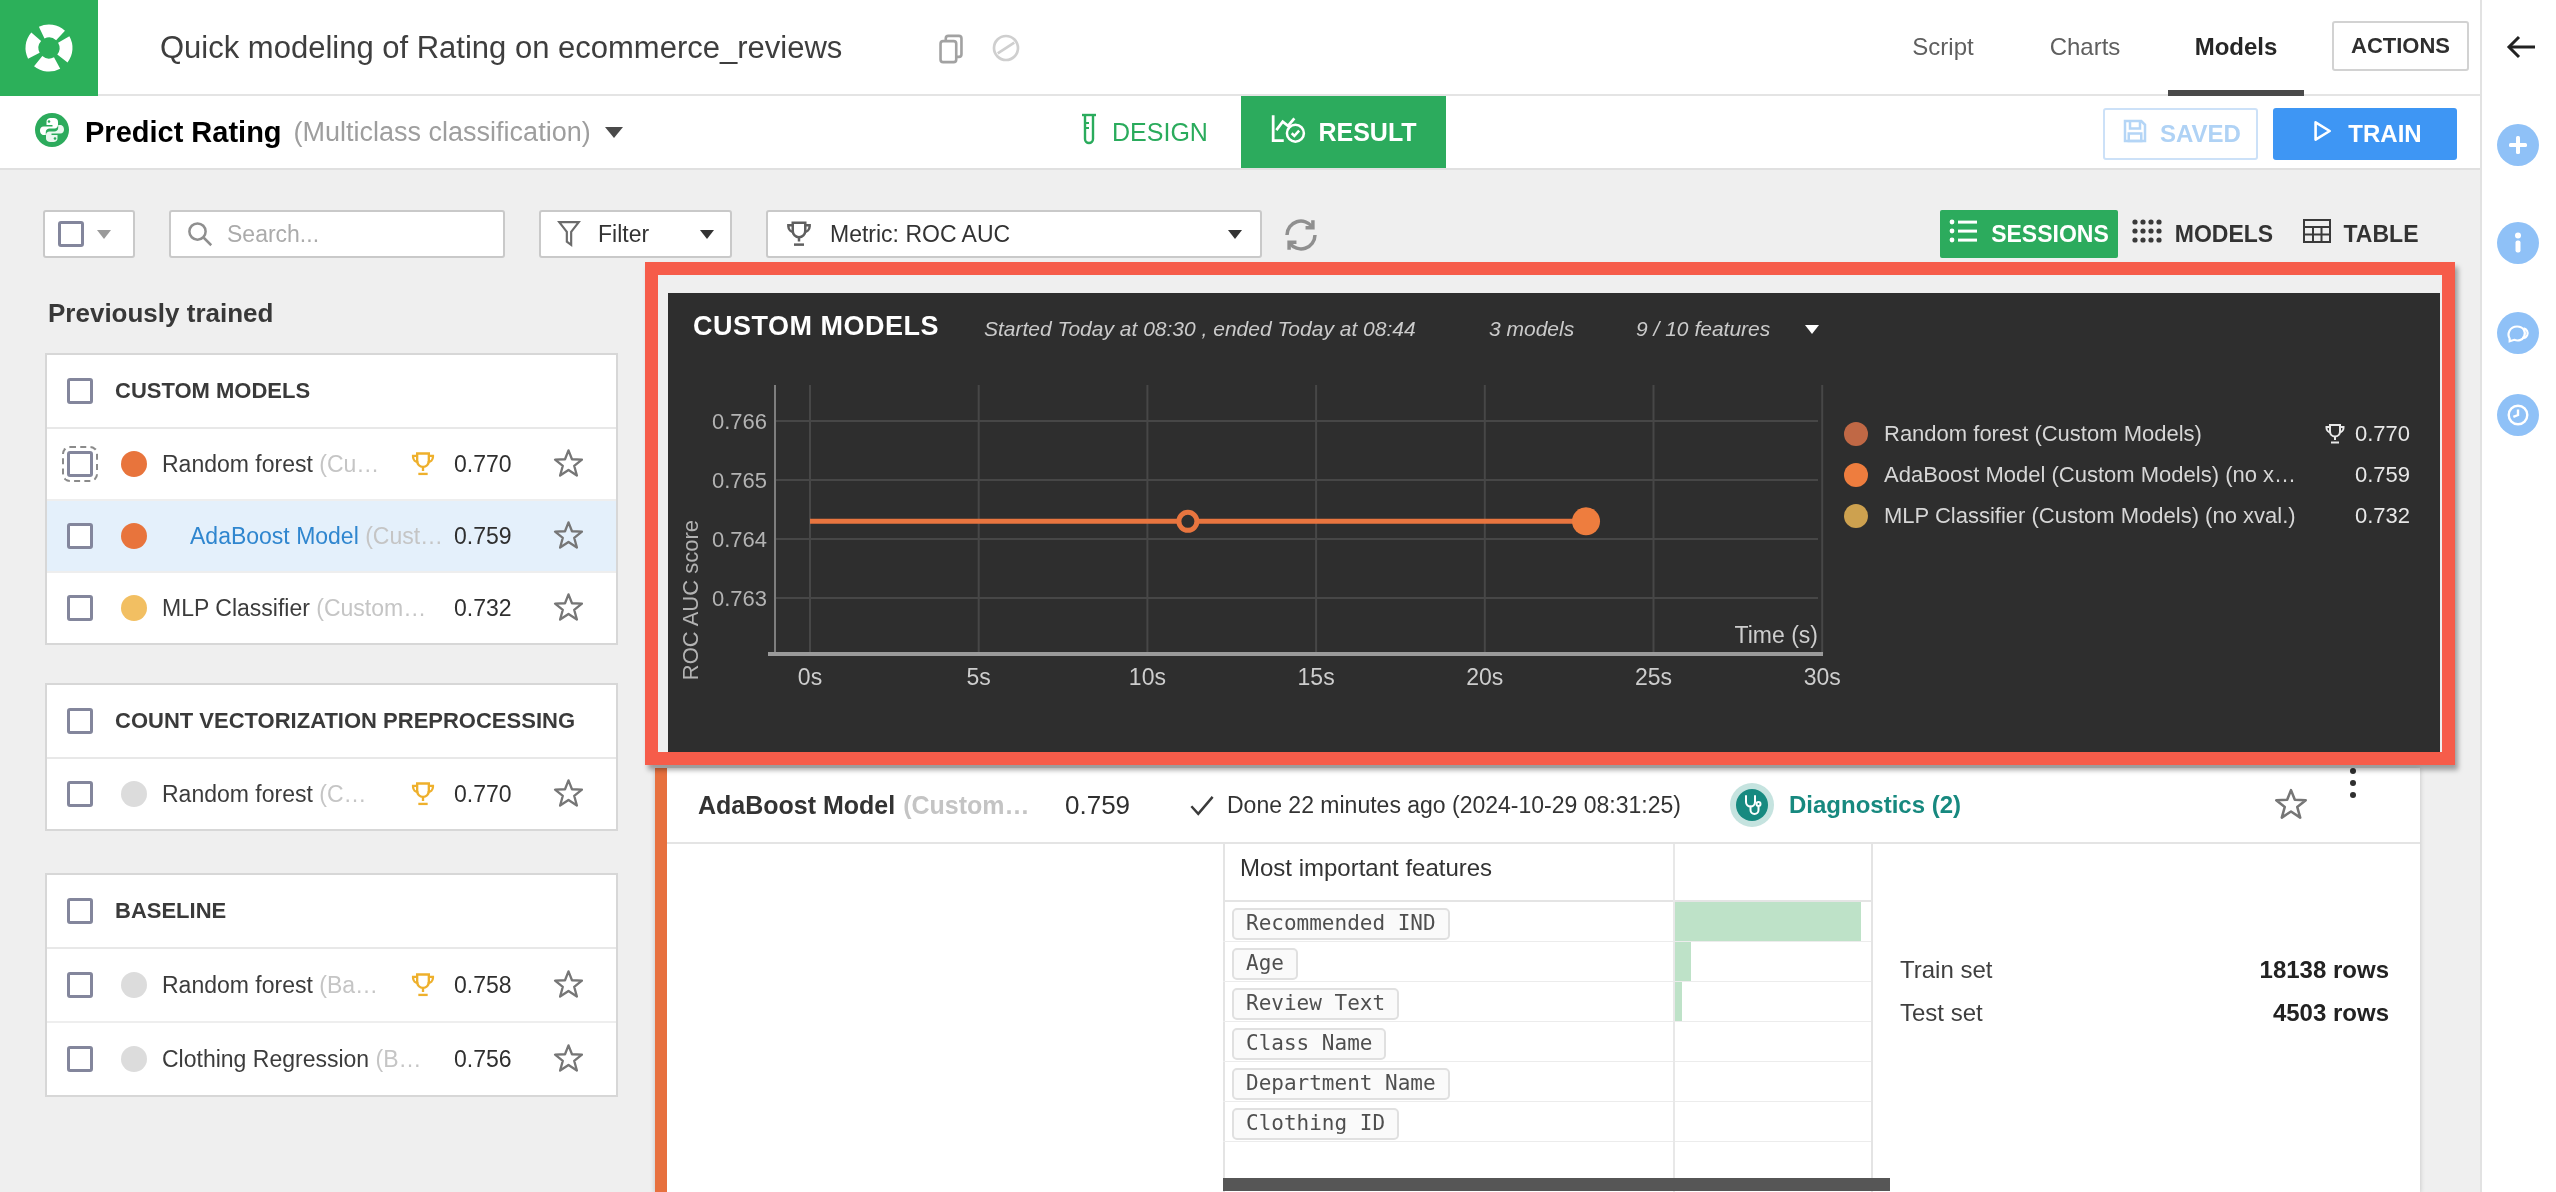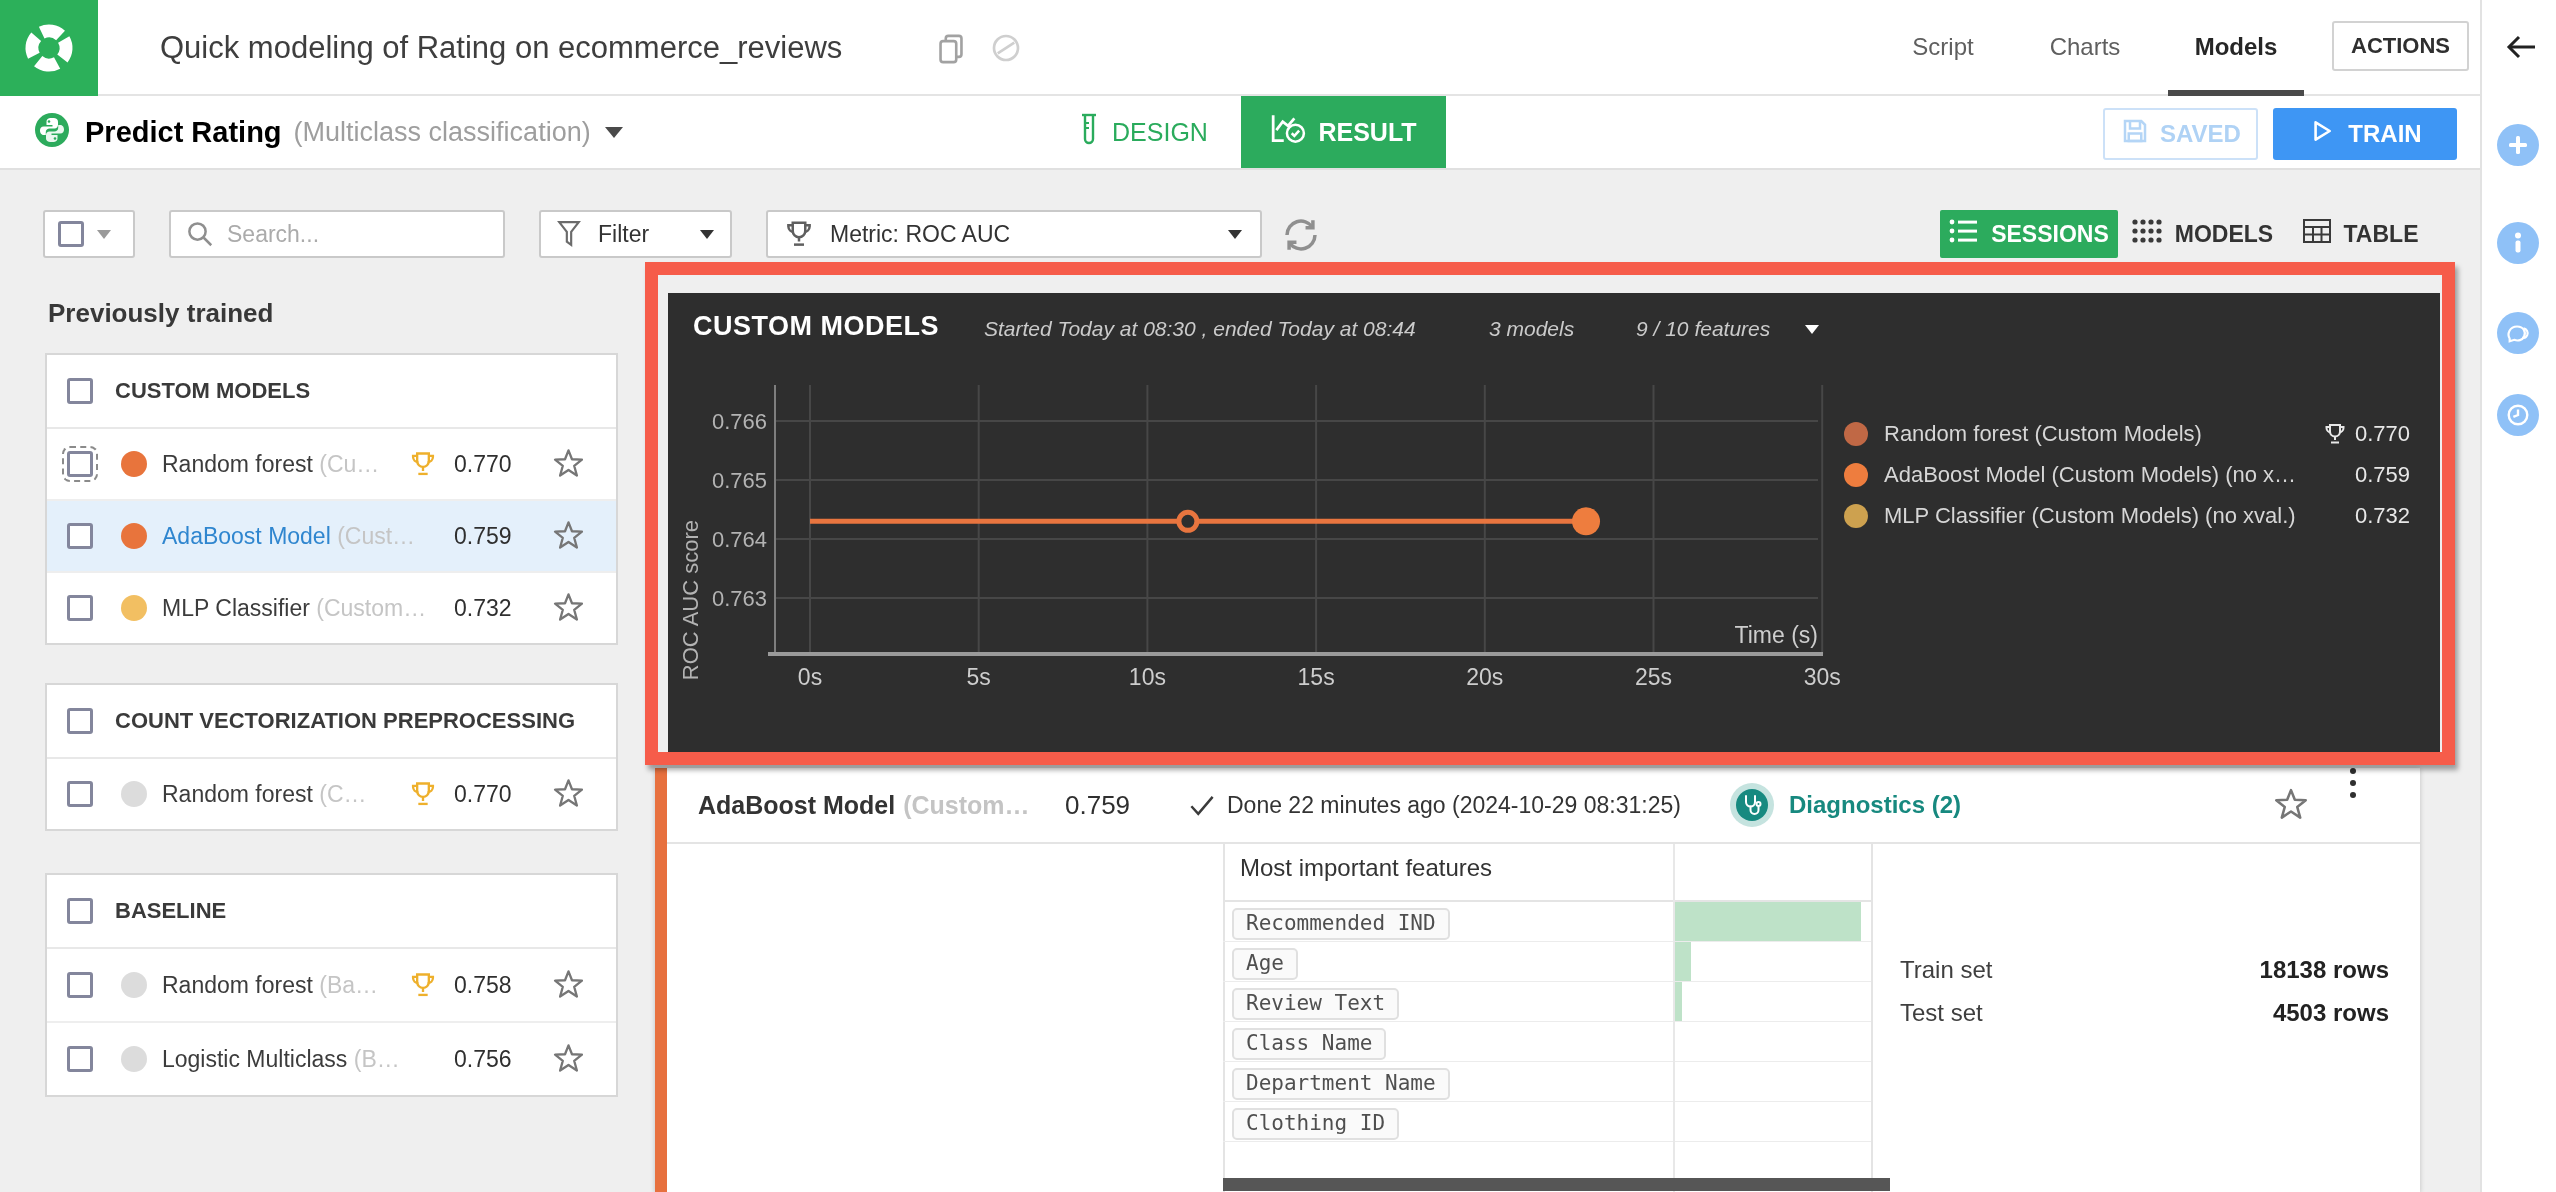--- a/index.html
+++ b/index.html
@@ -54,7 +54,7 @@
   .dot{width:26px;height:26px;border-radius:50%;}
   .dot-orange{background:#e8743c;} .dot-yellow{background:#f2bf62;} .dot-gray{background:#dcdcdc;}
   .m-name{font-size:23px;color:#3c3c3c;white-space:nowrap;}
-  .m-row.selected .m-name{color:#2f86cf;}
+  .m-row.selected .m-name{color:#2f86cf;margin-left:28px;}
   .m-suffix{color:#c5c5c5;}
   .m-score{font-size:23px;color:#2f2f2f;}
   .trophy{color:#eeb02c;} .trophy-gray{color:#5f5f5f;} .trophy-white{color:#e8e8e8;}

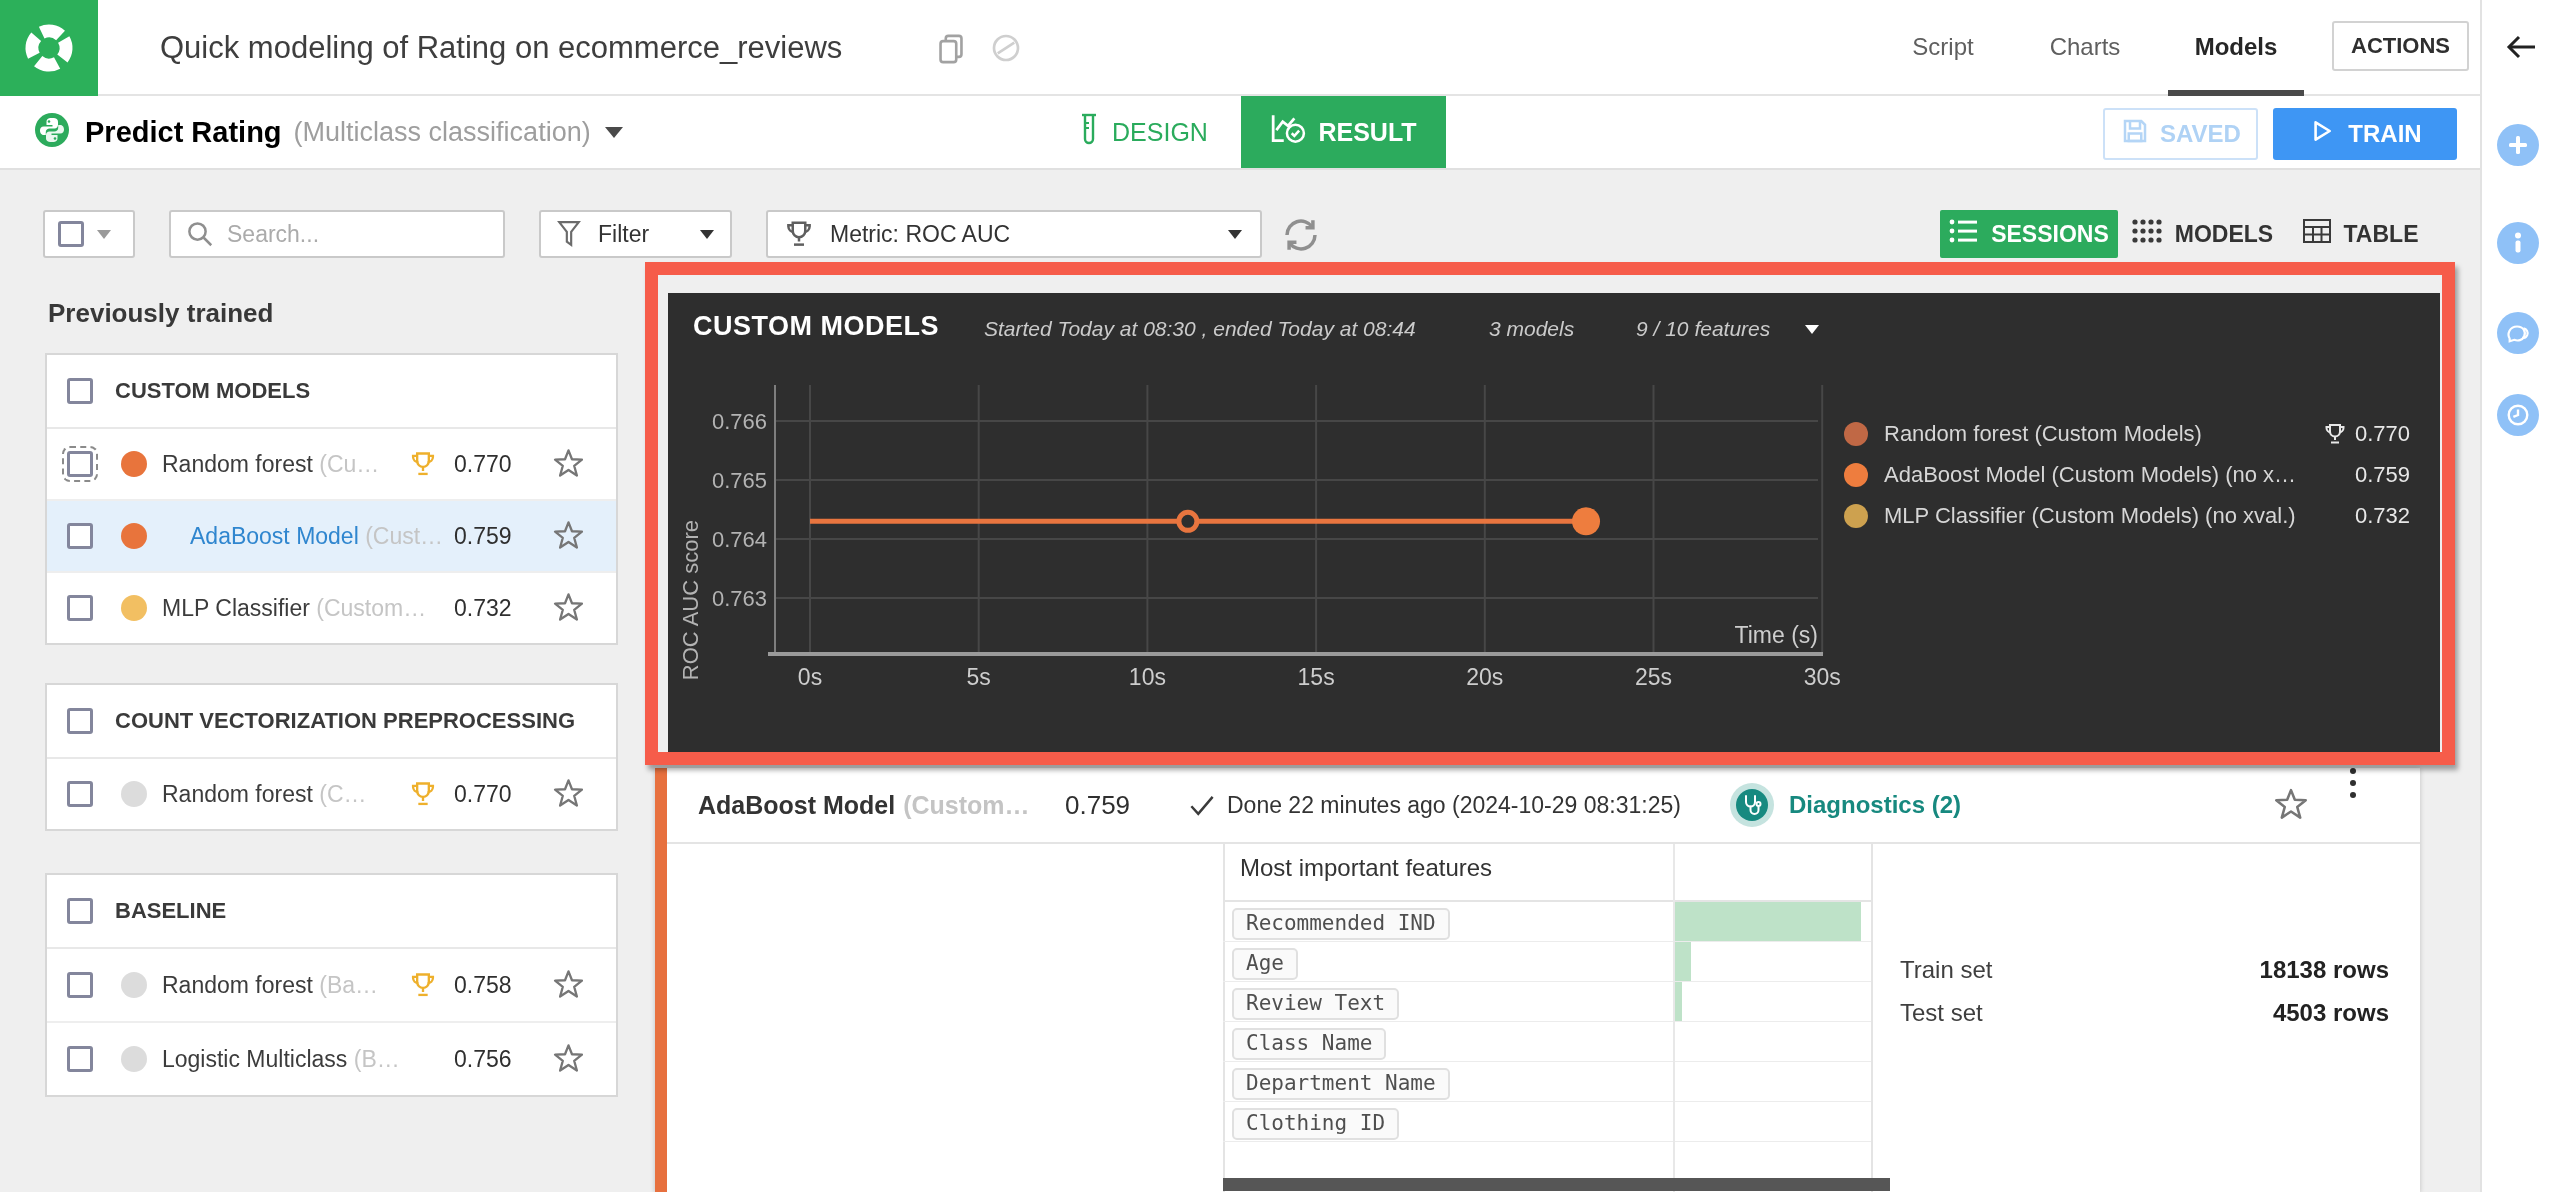--- a/index.html
+++ b/index.html
@@ -418,7 +418,7 @@
     <div class="m-row" style="height:72px;">
       <span class="checkbox rowmid" style="left:20px;"></span>
       <span class="dot dot-gray rowmid" style="left:74px;"></span>
-      <span class="m-name rowmid" style="left:115px;"><span>Logistic Multiclass</span> <span class="m-suffix">(B…</span></span>
+      <span class="m-name rowmid" style="left:115px;"><span>Clothing Regression</span> <span class="m-suffix">(B…</span></span>
       <span class="m-score rowmid" style="left:407px;">0.756</span>
       <span class="star rowmid" style="left:506px;display:flex;">
         <svg width="31" height="31" viewBox="0 0 24 24" fill="none" stroke="currentColor" stroke-width="1.8" stroke-linejoin="round">

